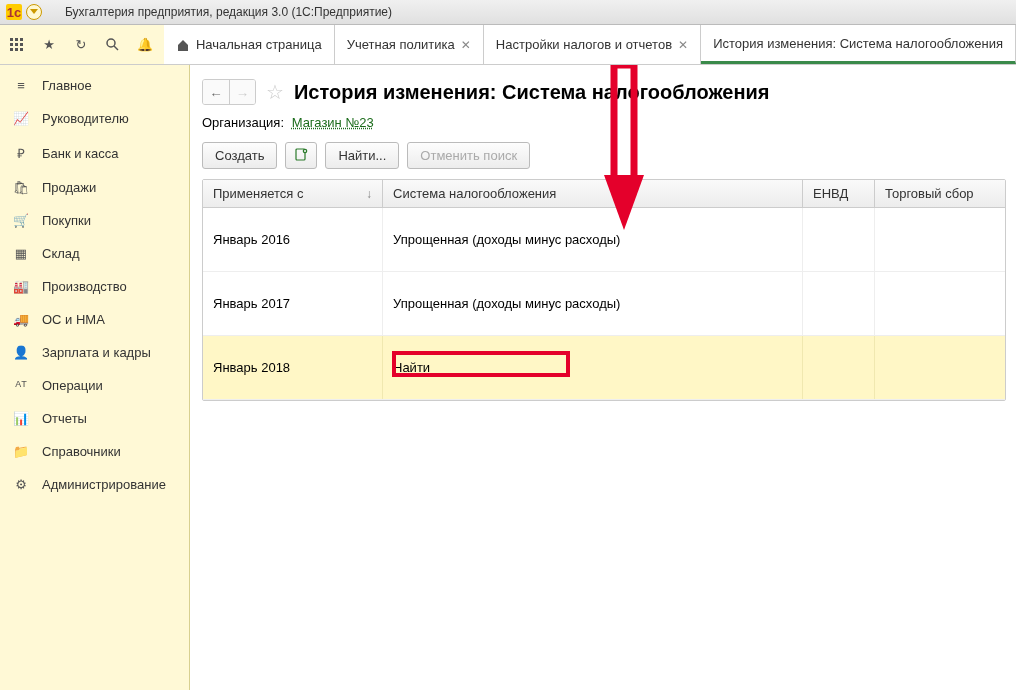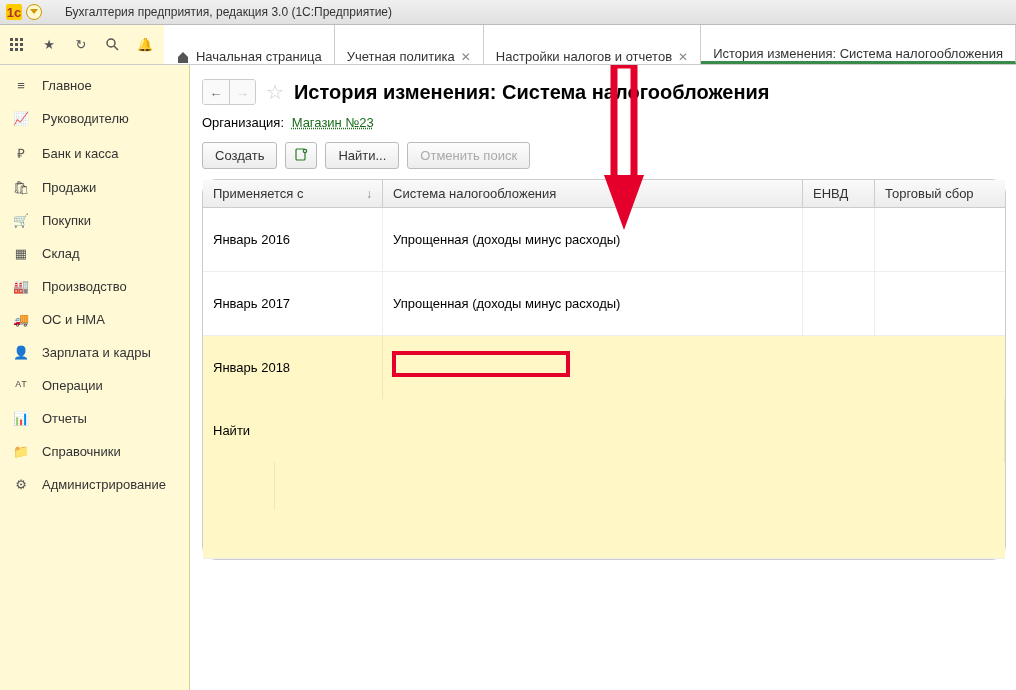--- a/index.html
+++ b/index.html
@@ -15,7 +15,7 @@
   .topbar-left { width: 190px; background: #fff9d6; display: flex; align-items: center; padding: 0 8px; gap: 14px; }
   .topbar-icon { width: 18px; height: 18px; color: #555; display:flex; align-items:center; justify-content:center; }
   .tabs { flex: 1; display: flex; align-items: stretch; }
-  .tab { border-right: 1px solid #ccc; display: flex; align-items: flex-end; padding: 0 12px; white-space: nowrap; font-size: 13px; color: #333; gap: 6px; position:relative; }
+  .tab { border-right: 1px solid #ccc; display: flex; align-items: center; padding: 0 12px; white-space: nowrap; font-size: 13px; color: #333; gap: 6px; position:relative; }
   .tab.active { border-bottom: 3px solid #3a8a4a; background: #fff; }
   .tab-close { color: #888; font-size: 12px; }
   .home-ico { width:14px;height:14px; }

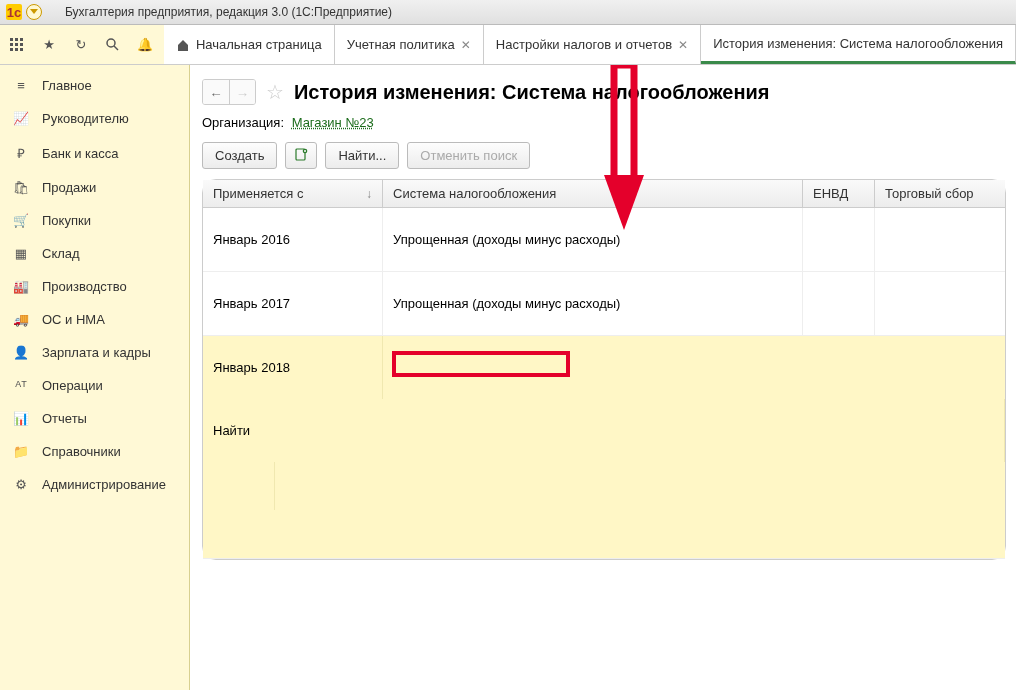--- a/index.html
+++ b/index.html
@@ -41,7 +41,7 @@
   .btn.icon-only { padding:4px 8px; color:#2a7a2a; }
   .btn.disabled { color:#aaa; }
 
-  .grid { border:1px solid #ccc; border-radius:14px; }
+  .grid { border:1px solid #ccc; border-radius:2px; }
   .grid-header { display:flex; background:linear-gradient(#fafafa,#ececec); border-bottom:1px solid #ccc; }
   .gh { padding:6px 10px; border-right:1px solid #ccc; font-size:13px; color:#333; display:flex; align-items:center; justify-content:space-between;}
   .col1{ width:180px;} .col2{ flex:1;} .col3{ width:72px;} .col4{ width:130px;}

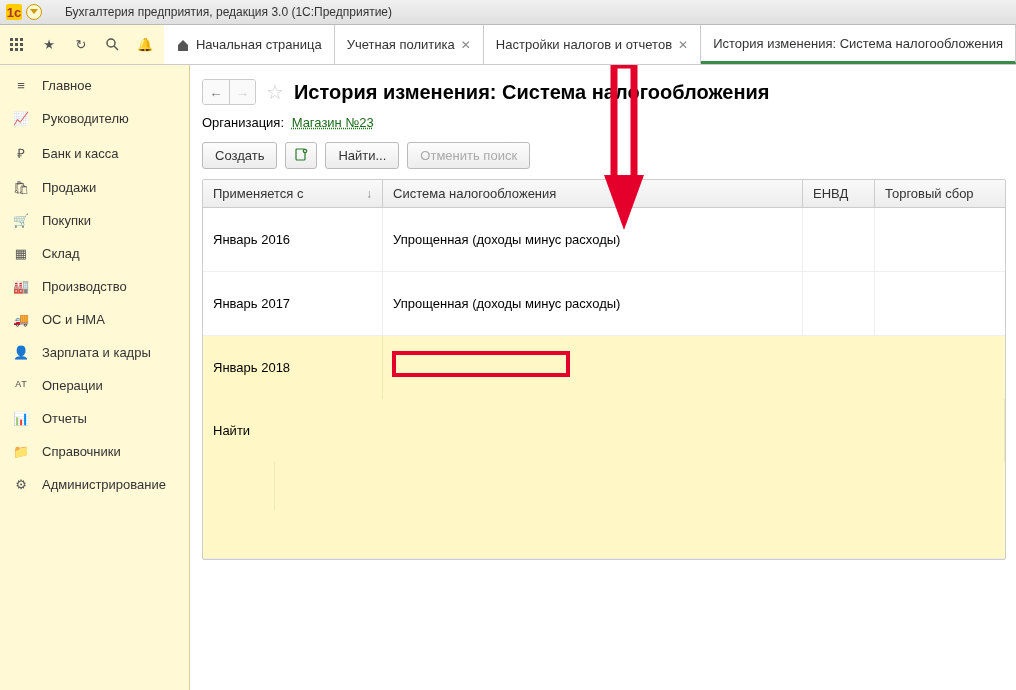--- a/index.html
+++ b/index.html
@@ -50,7 +50,7 @@
   .grid-row { display:flex; border-bottom:1px solid #eee; }
   .gc { padding:24px 10px; font-size:13px; border-right:1px solid #eee;}
   .gc.col4{ border-right:none;}
-  .grid-row.selected { background:#fff7c6;flex-direction:column; }
+  .grid-row.selected { background:#fff7c6; }
   .grid-row.selected .gc { border-right-color:#f0e8b0;}
 
   

